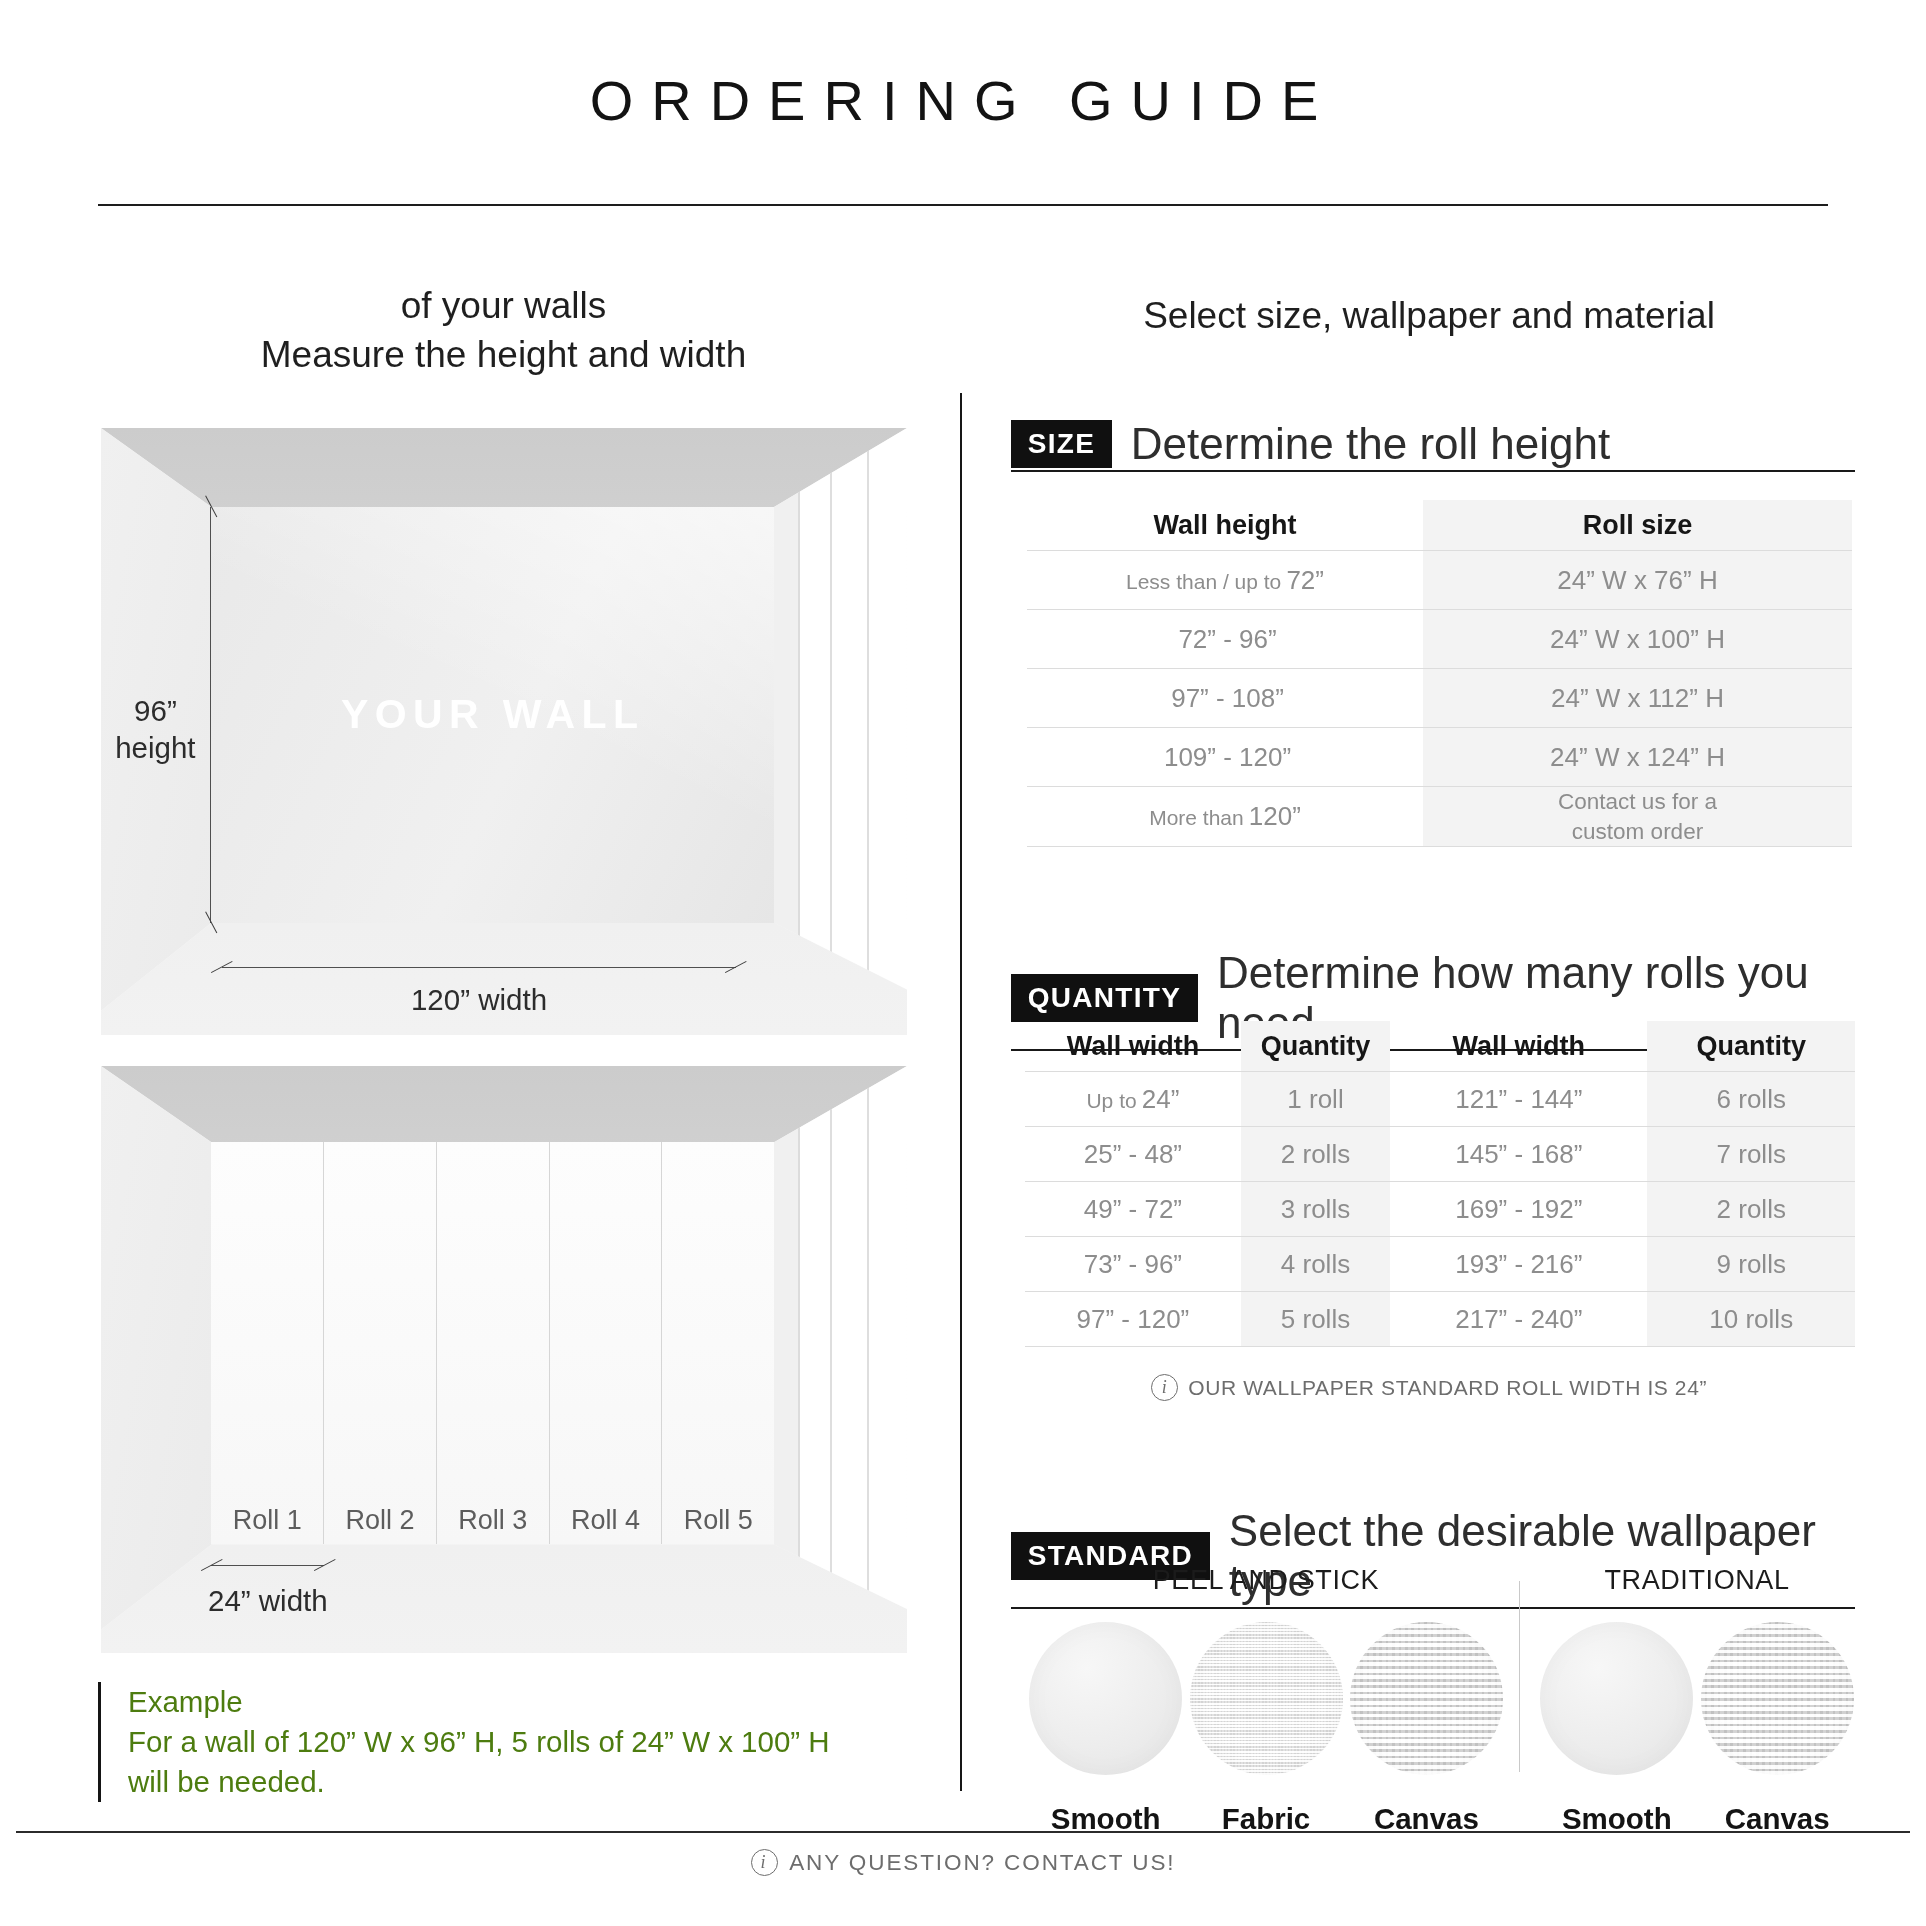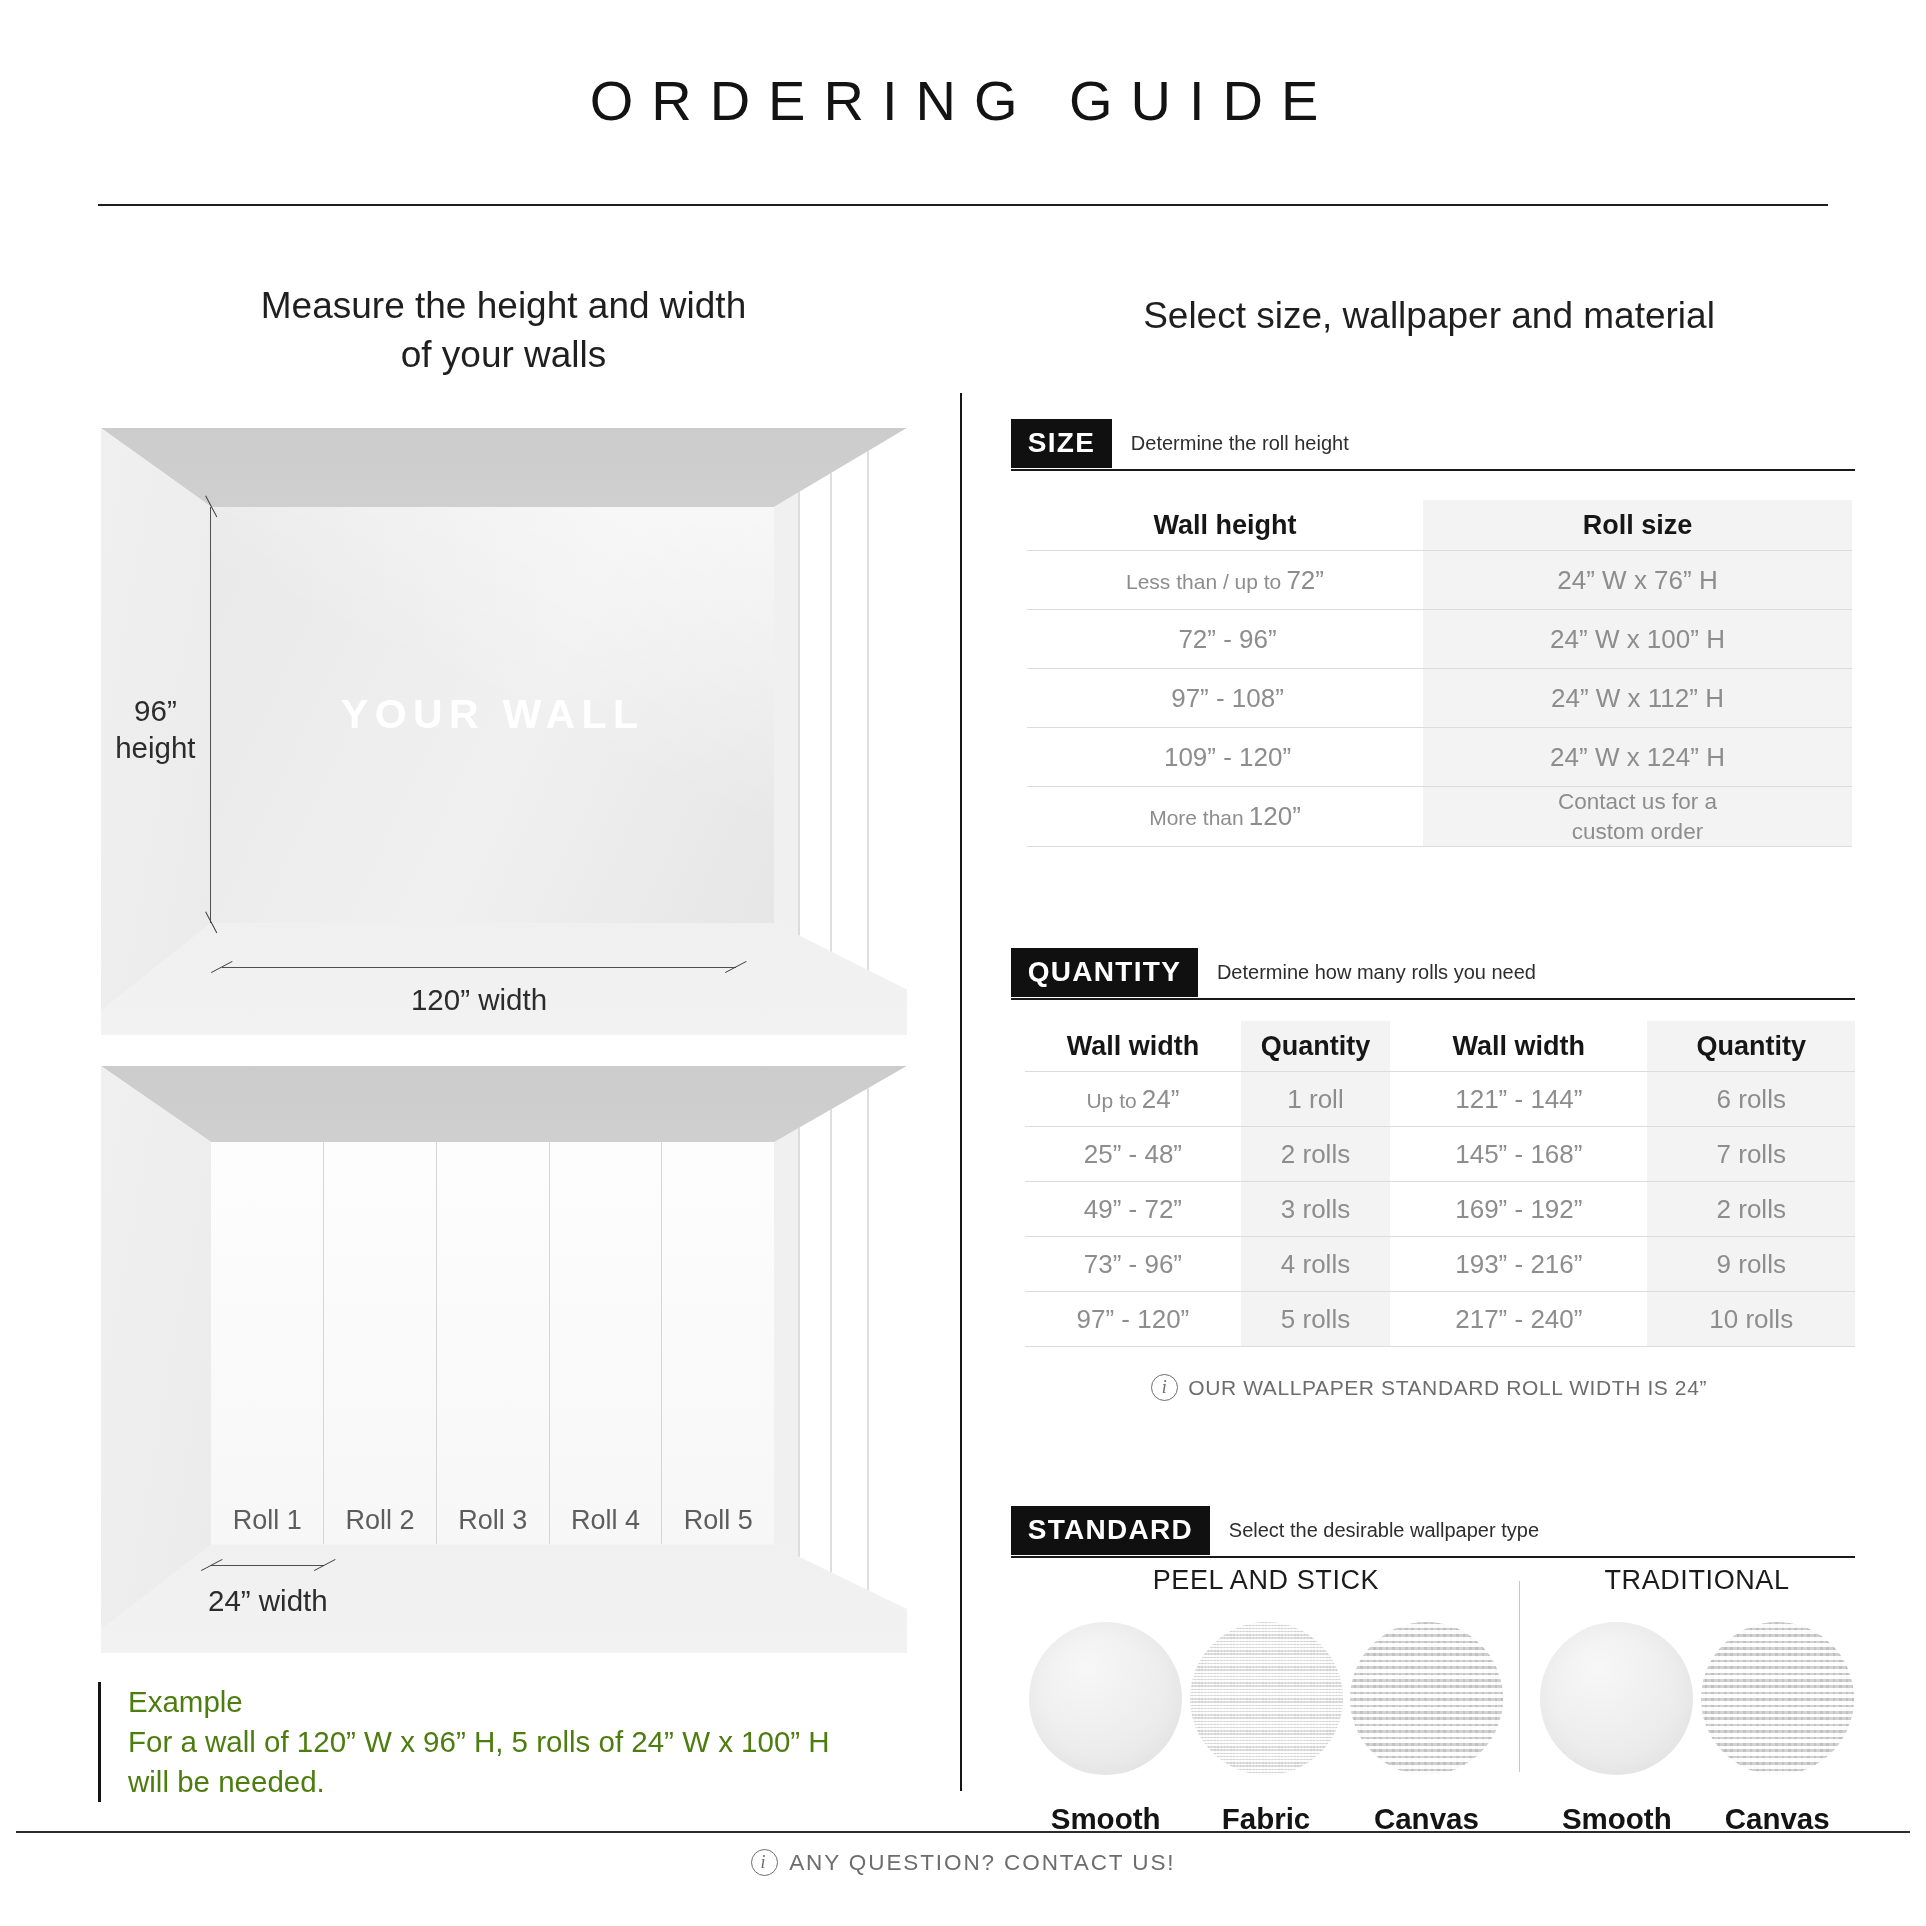--- a/index.html
+++ b/index.html
@@ -130,8 +130,8 @@
   <div class="v-divider"></div>
 
   <div class="left-heading">
+    <div>of your walls</div>
     <div>Measure the height and width</div>
-    <div>of your walls</div>
   </div>
 
   <div class="right-heading">Select size, wallpaper and material</div>

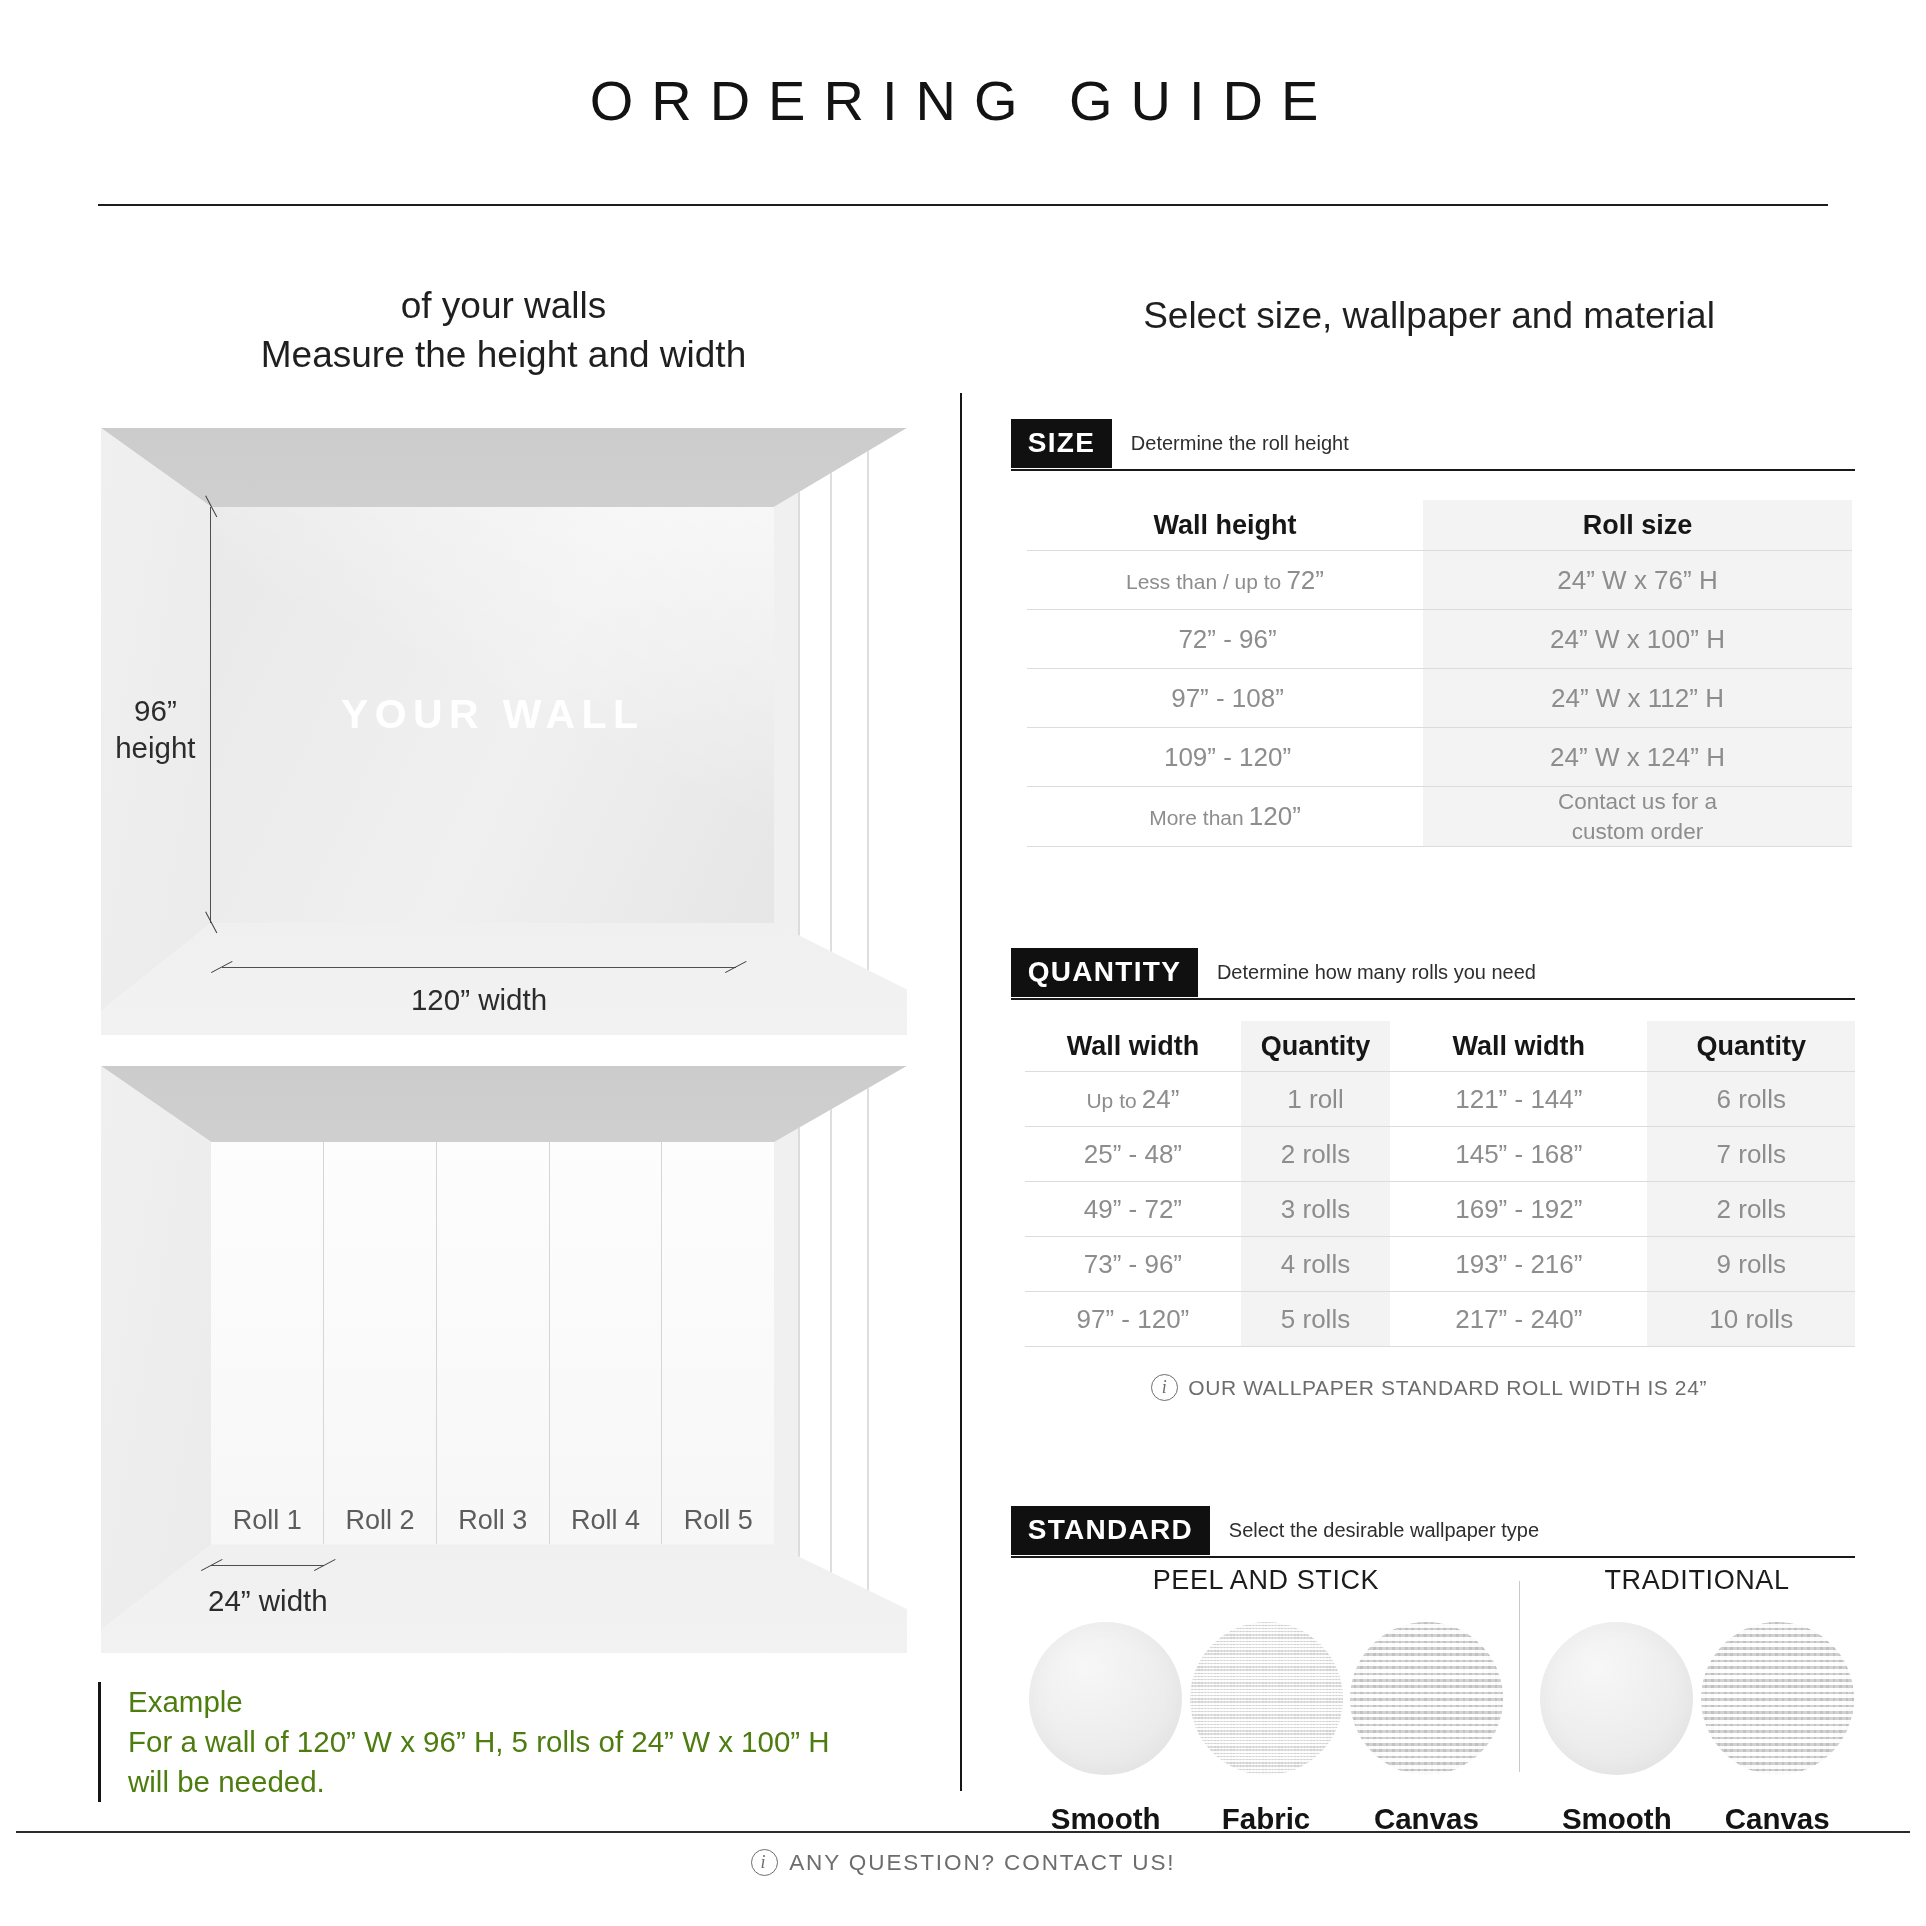--- a/index.html
+++ b/index.html
@@ -69,7 +69,7 @@
                     border-bottom:2.6px solid #191919; padding-bottom:1.3px; }
   .black-box { background:#101010; color:#ffffff; font-weight:bold; font-size:28px;
                letter-spacing:1.3px; padding:8.3px 16.7px; }
-  .section-title { margin-left:19px; font-size:20px; color:#2e2e2e; }
+  .section-title { margin-left:19px; font-size:44px; color:#2e2e2e; }
   .size-header { top:419px; } .quantity-header { top:948px; } .material-header { top:1506px; }
 
   

